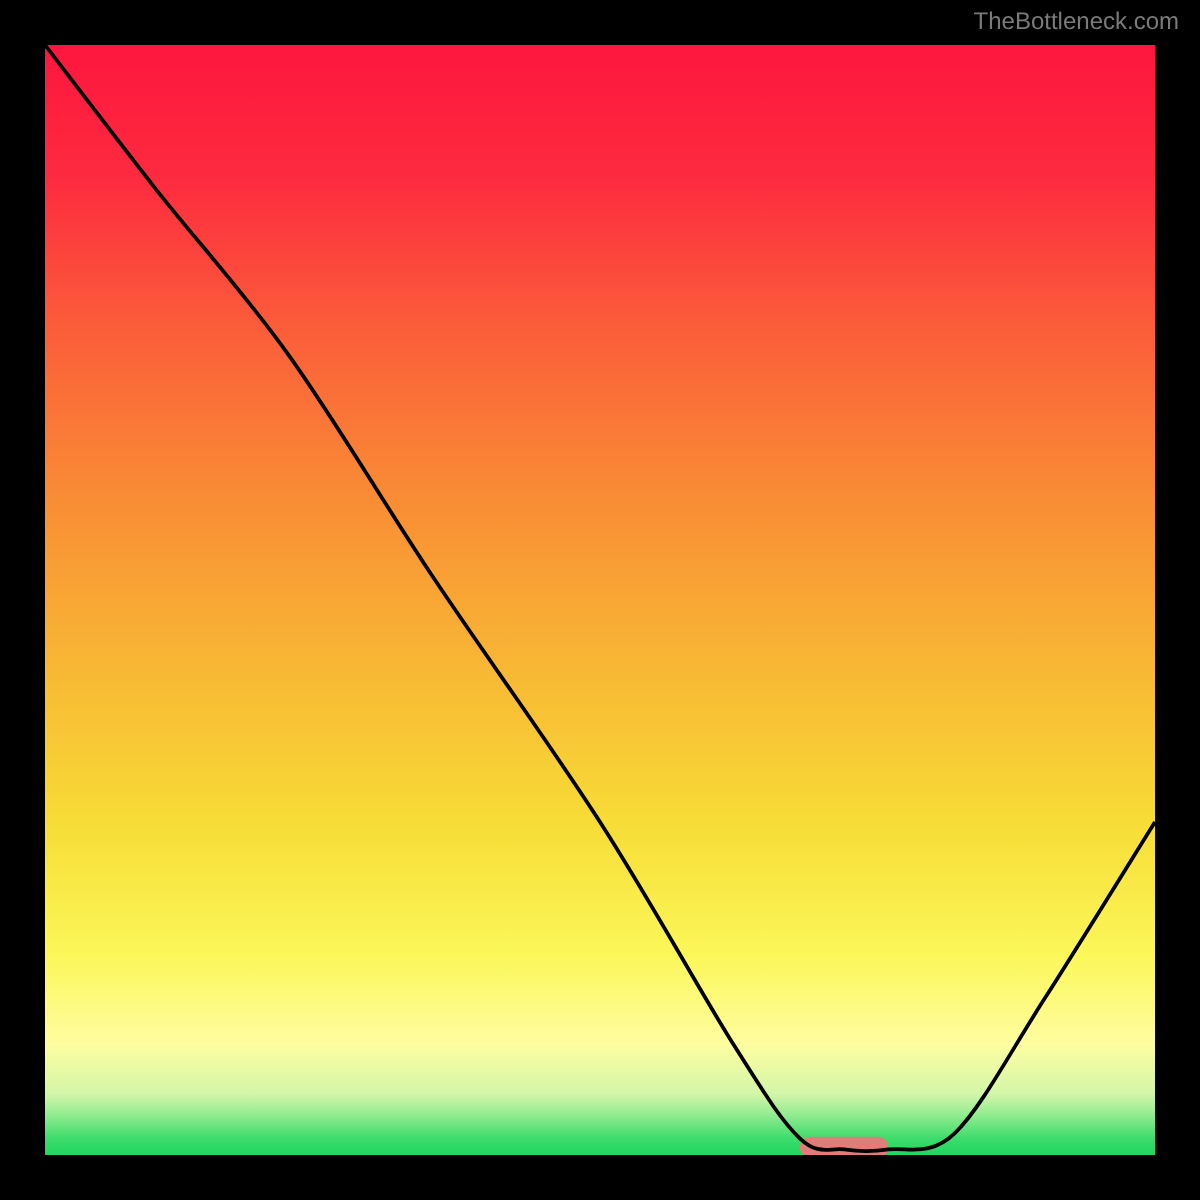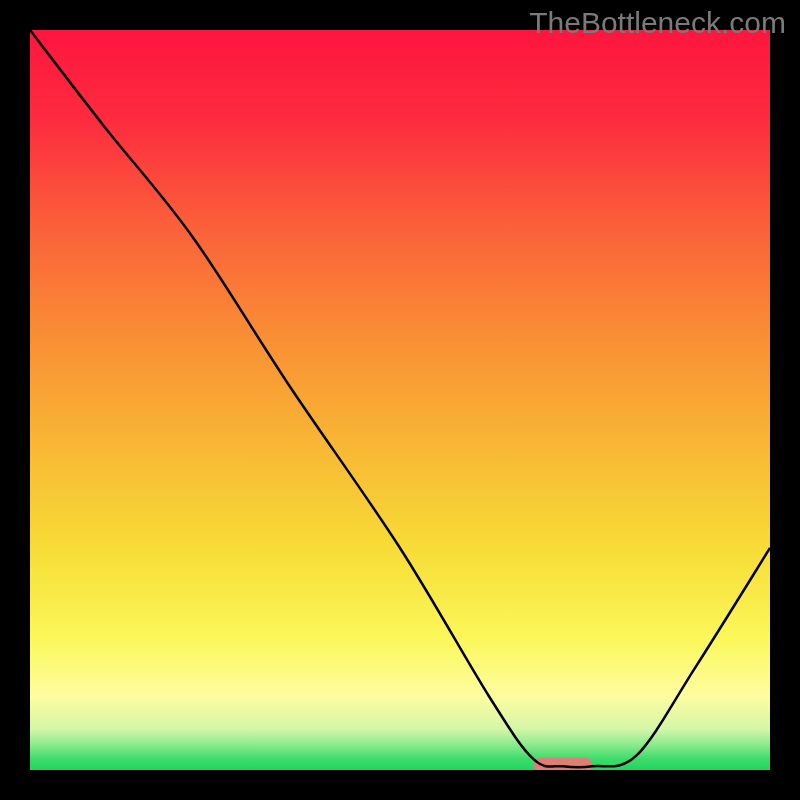--- a/index.html
+++ b/index.html
@@ -16,7 +16,7 @@
     top: 6px;
     right: 14px;
     color: #7a7a7a;
-    font-size: 30px;
+    font-size: 16px;
     font-weight: 500;
     z-index: 10;
   }

